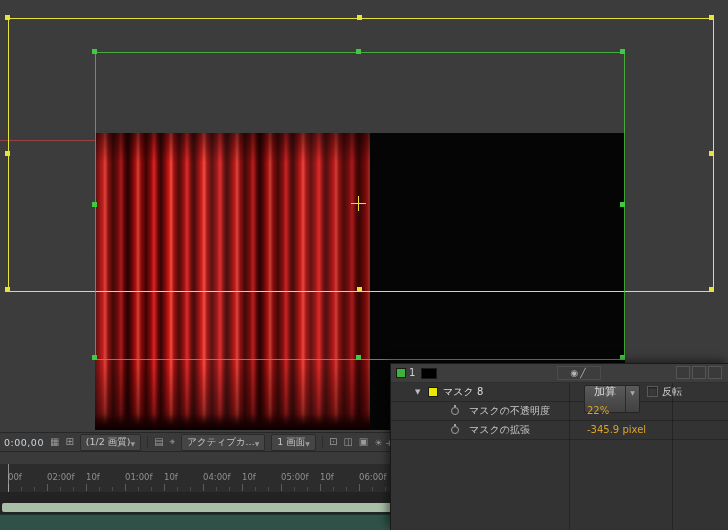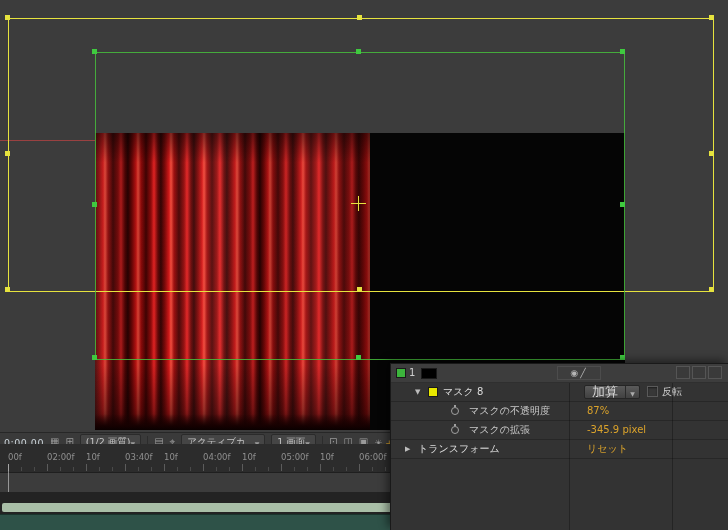--- a/index.html
+++ b/index.html
@@ -97,7 +97,7 @@
   .linkicon::before,.linkicon::after{content:"";position:absolute;top:0;width:7px;height:6px;border:1px solid #9a9a9a;border-radius:50%;box-sizing:border-box;}
   .linkicon::before{left:0;}
   .linkicon::after{left:5px;}
-  .mode-btn{left:193px;top:2px;height:14px;display:flex;background:linear-gradient(#5a5a5a,#414141);border:1px solid #252525;border-radius:2px;box-sizing:border-box;color:#d8d8d8;font-size:13px;}
+  .mode-btn{left:193px;top:2px;height:28px;display:flex;background:linear-gradient(#5a5a5a,#414141);border:1px solid #252525;border-radius:2px;box-sizing:border-box;color:#d8d8d8;font-size:11px;}
   .mode-text{width:40px;text-align:center;line-height:12px;}
   .mode-arrow{width:13px;border-left:1px solid #2a2a2a;text-align:center;line-height:12px;}
   .mode-arrow::before{content:"▼";font-size:6px;color:#aaa;}

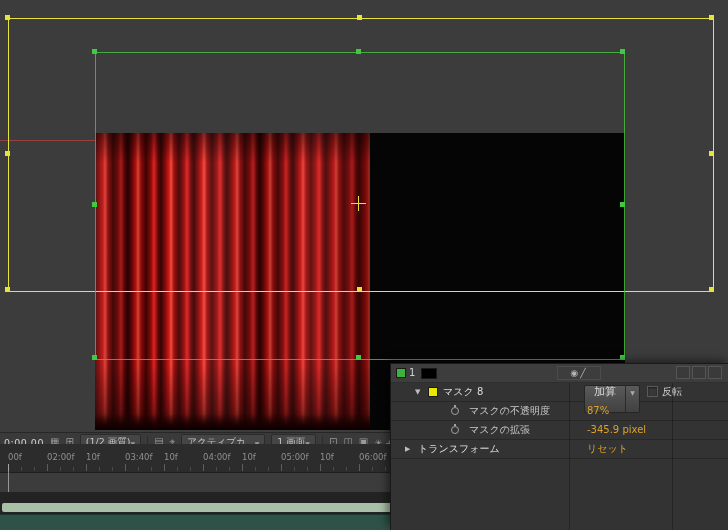--- a/index.html
+++ b/index.html
@@ -252,7 +252,7 @@
     <div class="prow">
       <span class="stopwatch"></span>
       <span class="pname" style="left:78px">マスクの不透明度</span>
-      <span class="pval" style="left:196px">87%</span>
+      <span class="pval" style="left:196px">22%</span>
     </div>
 
     <div class="prow">

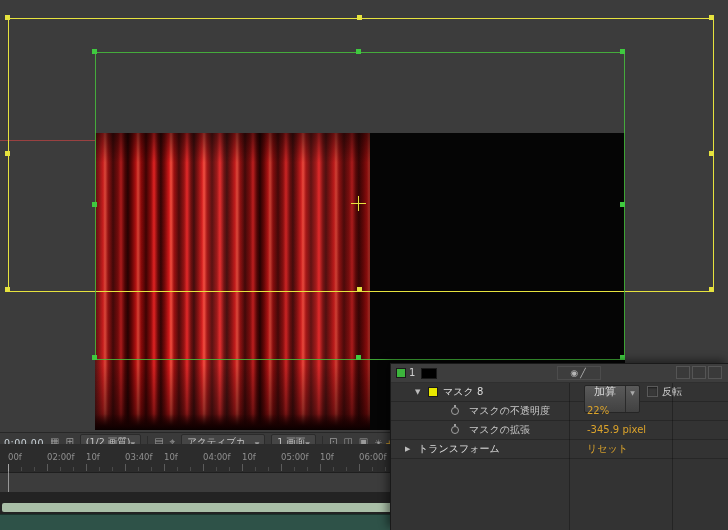--- a/index.html
+++ b/index.html
@@ -261,11 +261,6 @@
       <span class="pval" style="left:196px">-345.9 pixel</span>
     </div>
 
-    <div class="prow">
-      <span class="tri-right" style="left:14px"></span>
-      <span class="grp-label" style="left:27px">トランスフォーム</span>
-      <span class="pval" style="left:196px">リセット</span>
-    </div>
   </div>
 
 <div class="h y" style="left: 8px; top: 18px;"></div>

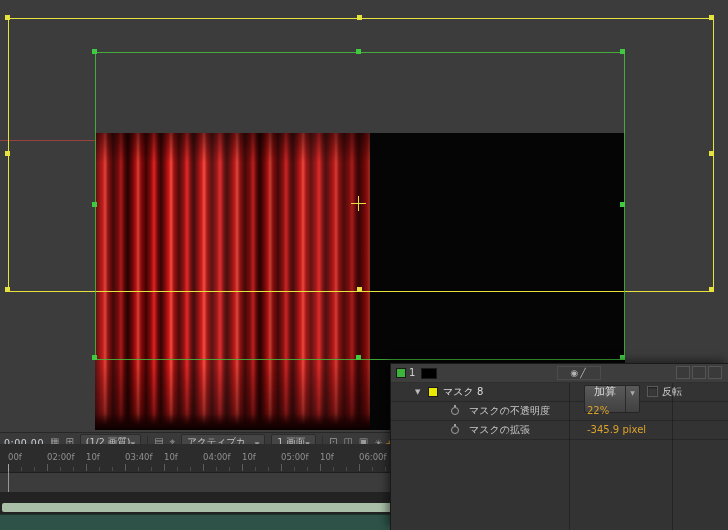--- a/index.html
+++ b/index.html
@@ -58,7 +58,7 @@
 
   
   .tl-chrome{position:absolute;left:0;top:452px;width:728px;height:12px;background:#3a3a3a;border-bottom:1px solid #1c1c1c;z-index:4;}
-  .ruler{position:absolute;left:0;top:444px;width:576px;height:28px;background:#2c2c2c;border-bottom:1px solid #1f1f1f;z-index:4;}
+  .ruler{position:absolute;left:0;top:464px;width:576px;height:28px;background:#2c2c2c;border-bottom:1px solid #1f1f1f;z-index:4;}
   .rlabel{position:absolute;top:8px;font-size:8.5px;color:#8f8f8f;white-space:nowrap;}
   .rtick{position:absolute;bottom:1px;width:1px;height:7px;background:#5c5c5c;}
   .rtick.minor{height:4px;background:#4a4a4a;}

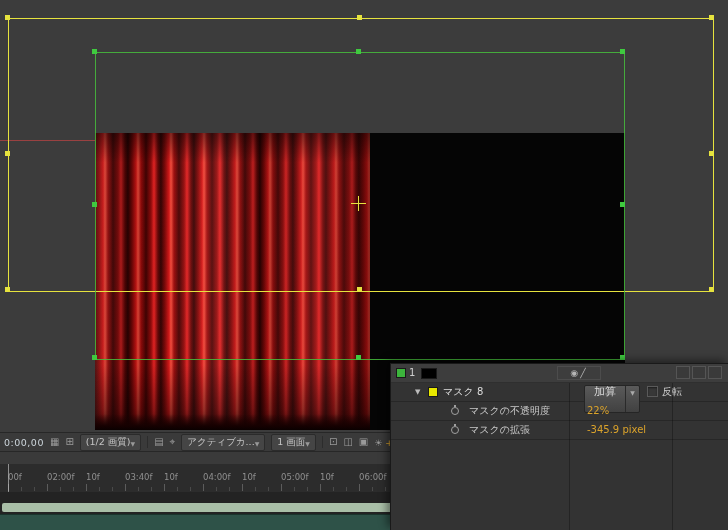--- a/index.html
+++ b/index.html
@@ -151,7 +151,7 @@
       <span class="rlabel" style="left: 8px;">00f</span>
       <span class="rlabel" style="left: 47px;">02:00f</span>
       <span class="rlabel" style="left: 86px;">10f</span>
-      <span class="rlabel" style="left: 125px;">03:40f</span>
+      <span class="rlabel" style="left: 125px;">01:00f</span>
       <span class="rlabel" style="left: 164px;">10f</span>
       <span class="rlabel" style="left: 203px; text-align: center;">04:00f</span>
       <span class="rlabel" style="left: 242px;">10f</span>

